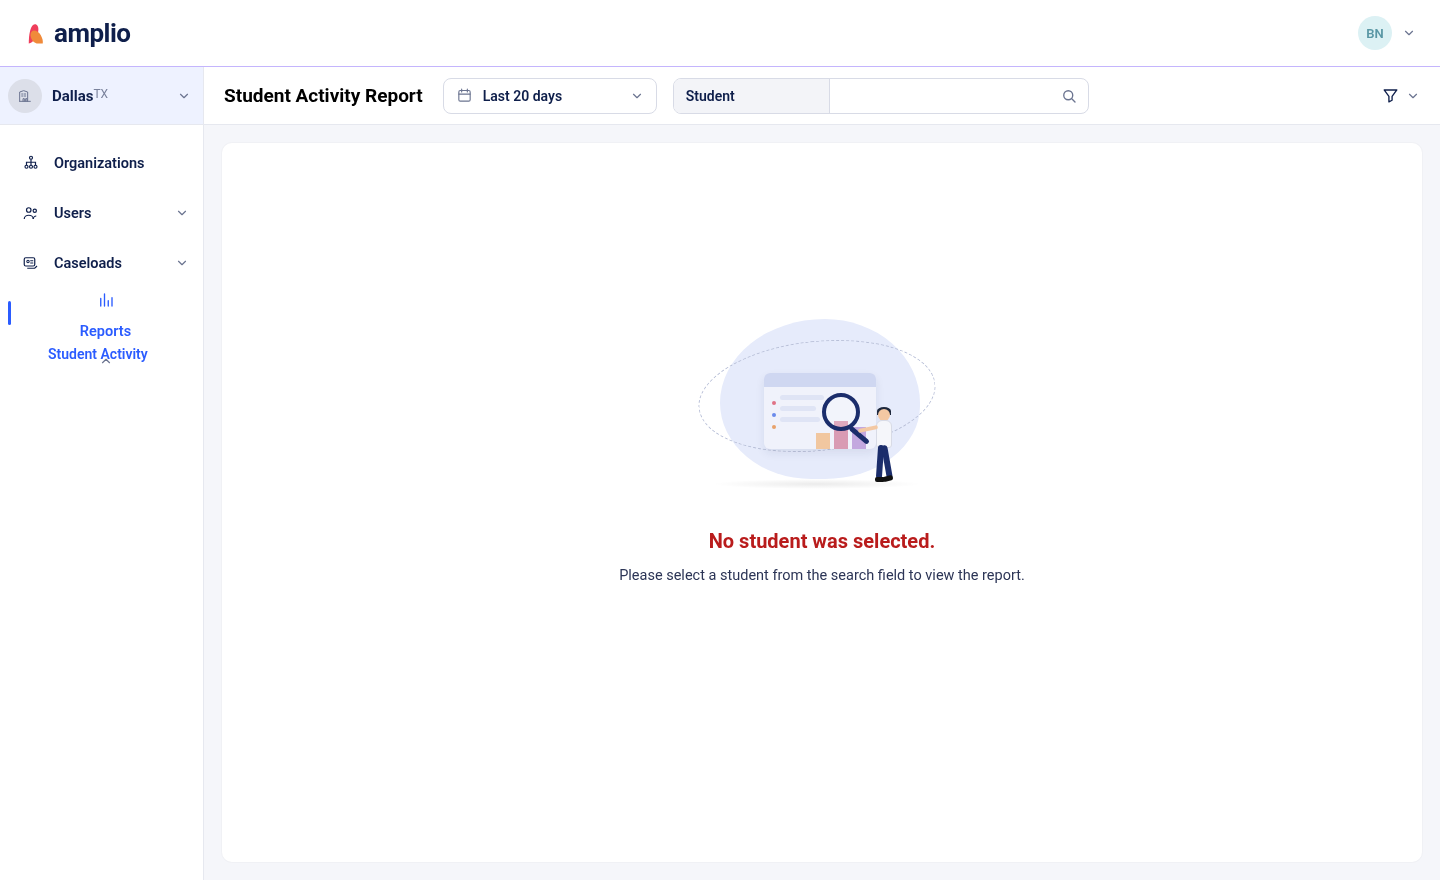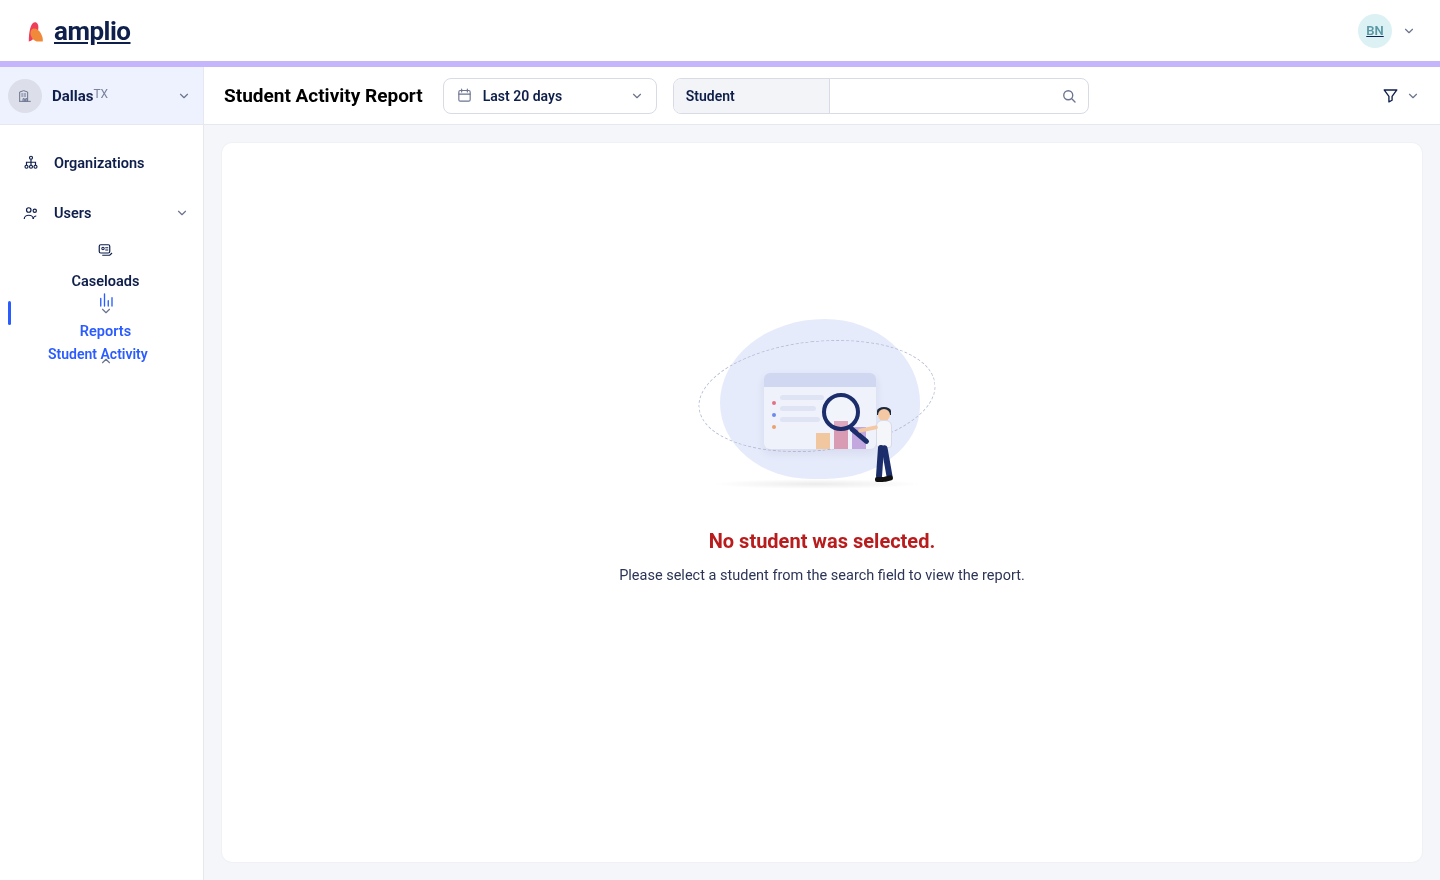--- a/index.html
+++ b/index.html
@@ -16,13 +16,12 @@
   
   .top-header {
     height: 67px;
-    border-bottom: 6px solid #c4b5fd;
+    border-bottom: 1px solid #c4b5fd;
     display: flex;
     align-items: center;
     justify-content: space-between;
     padding: 0 24px 0 20px;
     background: #fff;
-    text-decoration: underline;
   }
   .logo-wrap {
     display: flex;

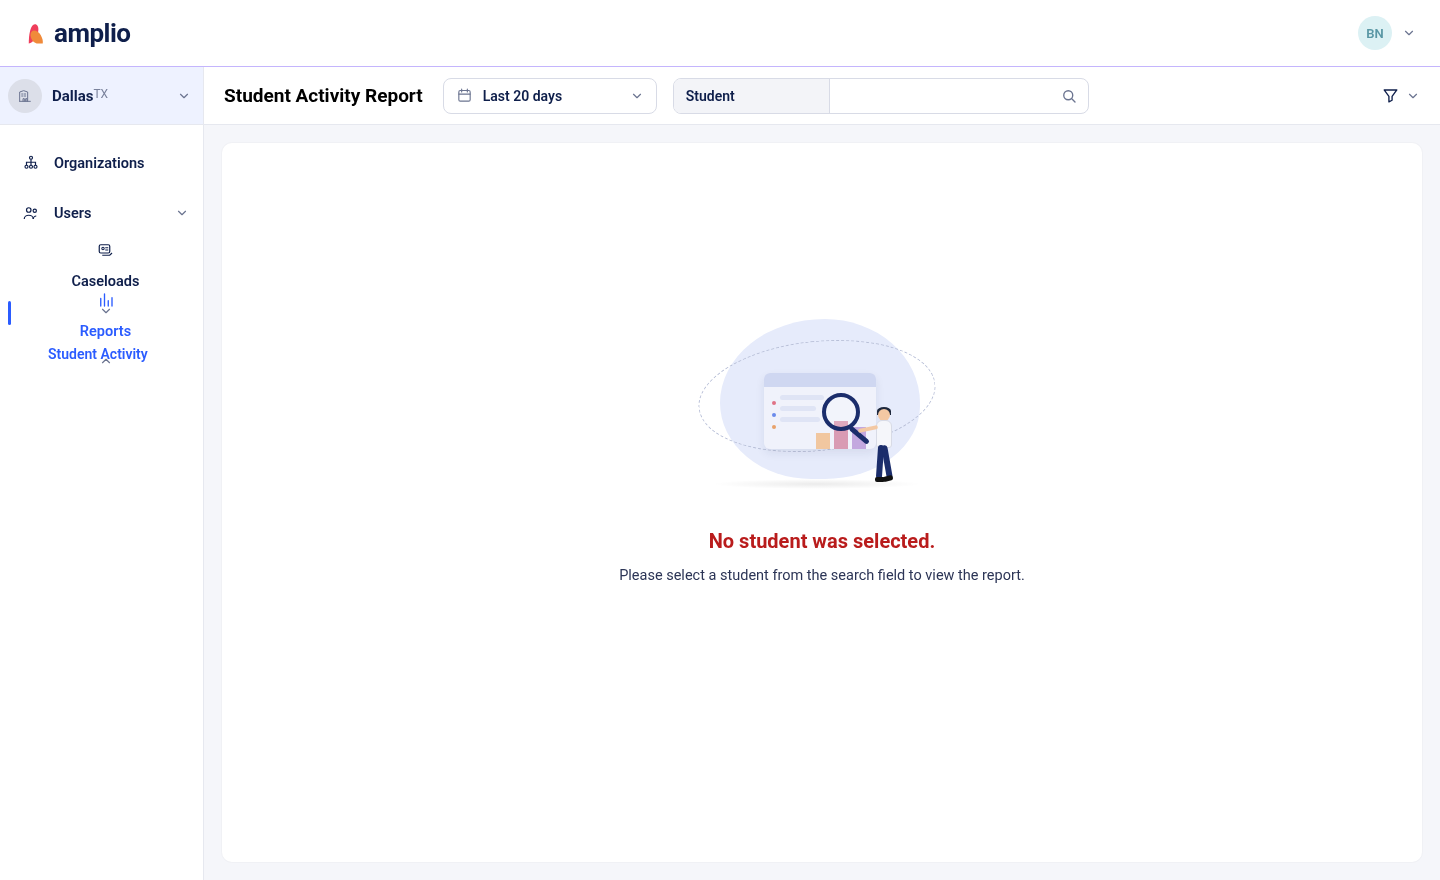--- a/index.html
+++ b/index.html
@@ -427,7 +427,7 @@
         </span>
       </div>
 
-      <div class="nav-item" style="margin-top:6px;flex-direction:column;">
+      <div class="nav-item" style="margin-top:6px;">
         <span class="nav-icon">
           <svg viewBox="0 0 24 24" width="18" height="18">
               <rect x="3" y="5" width="14" height="11" rx="2" stroke="currentColor" stroke-width="1.6" fill="none"></rect>

